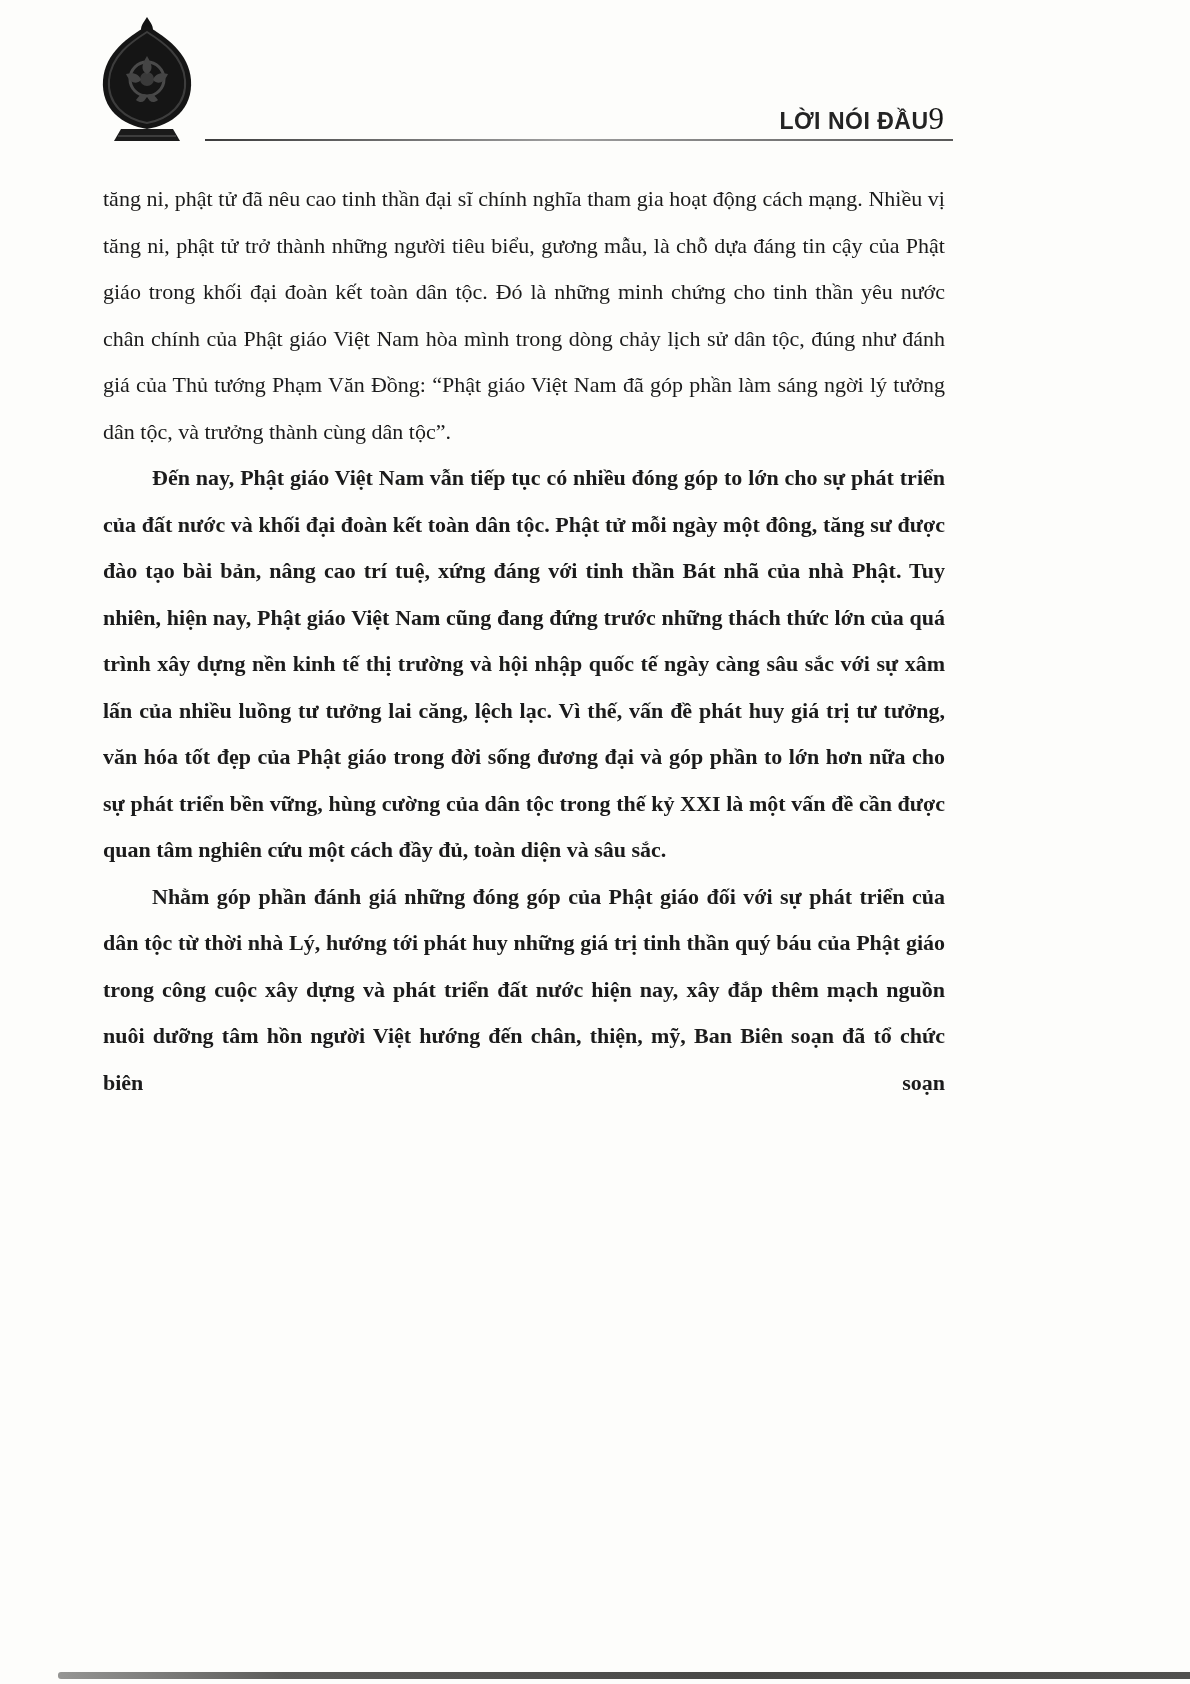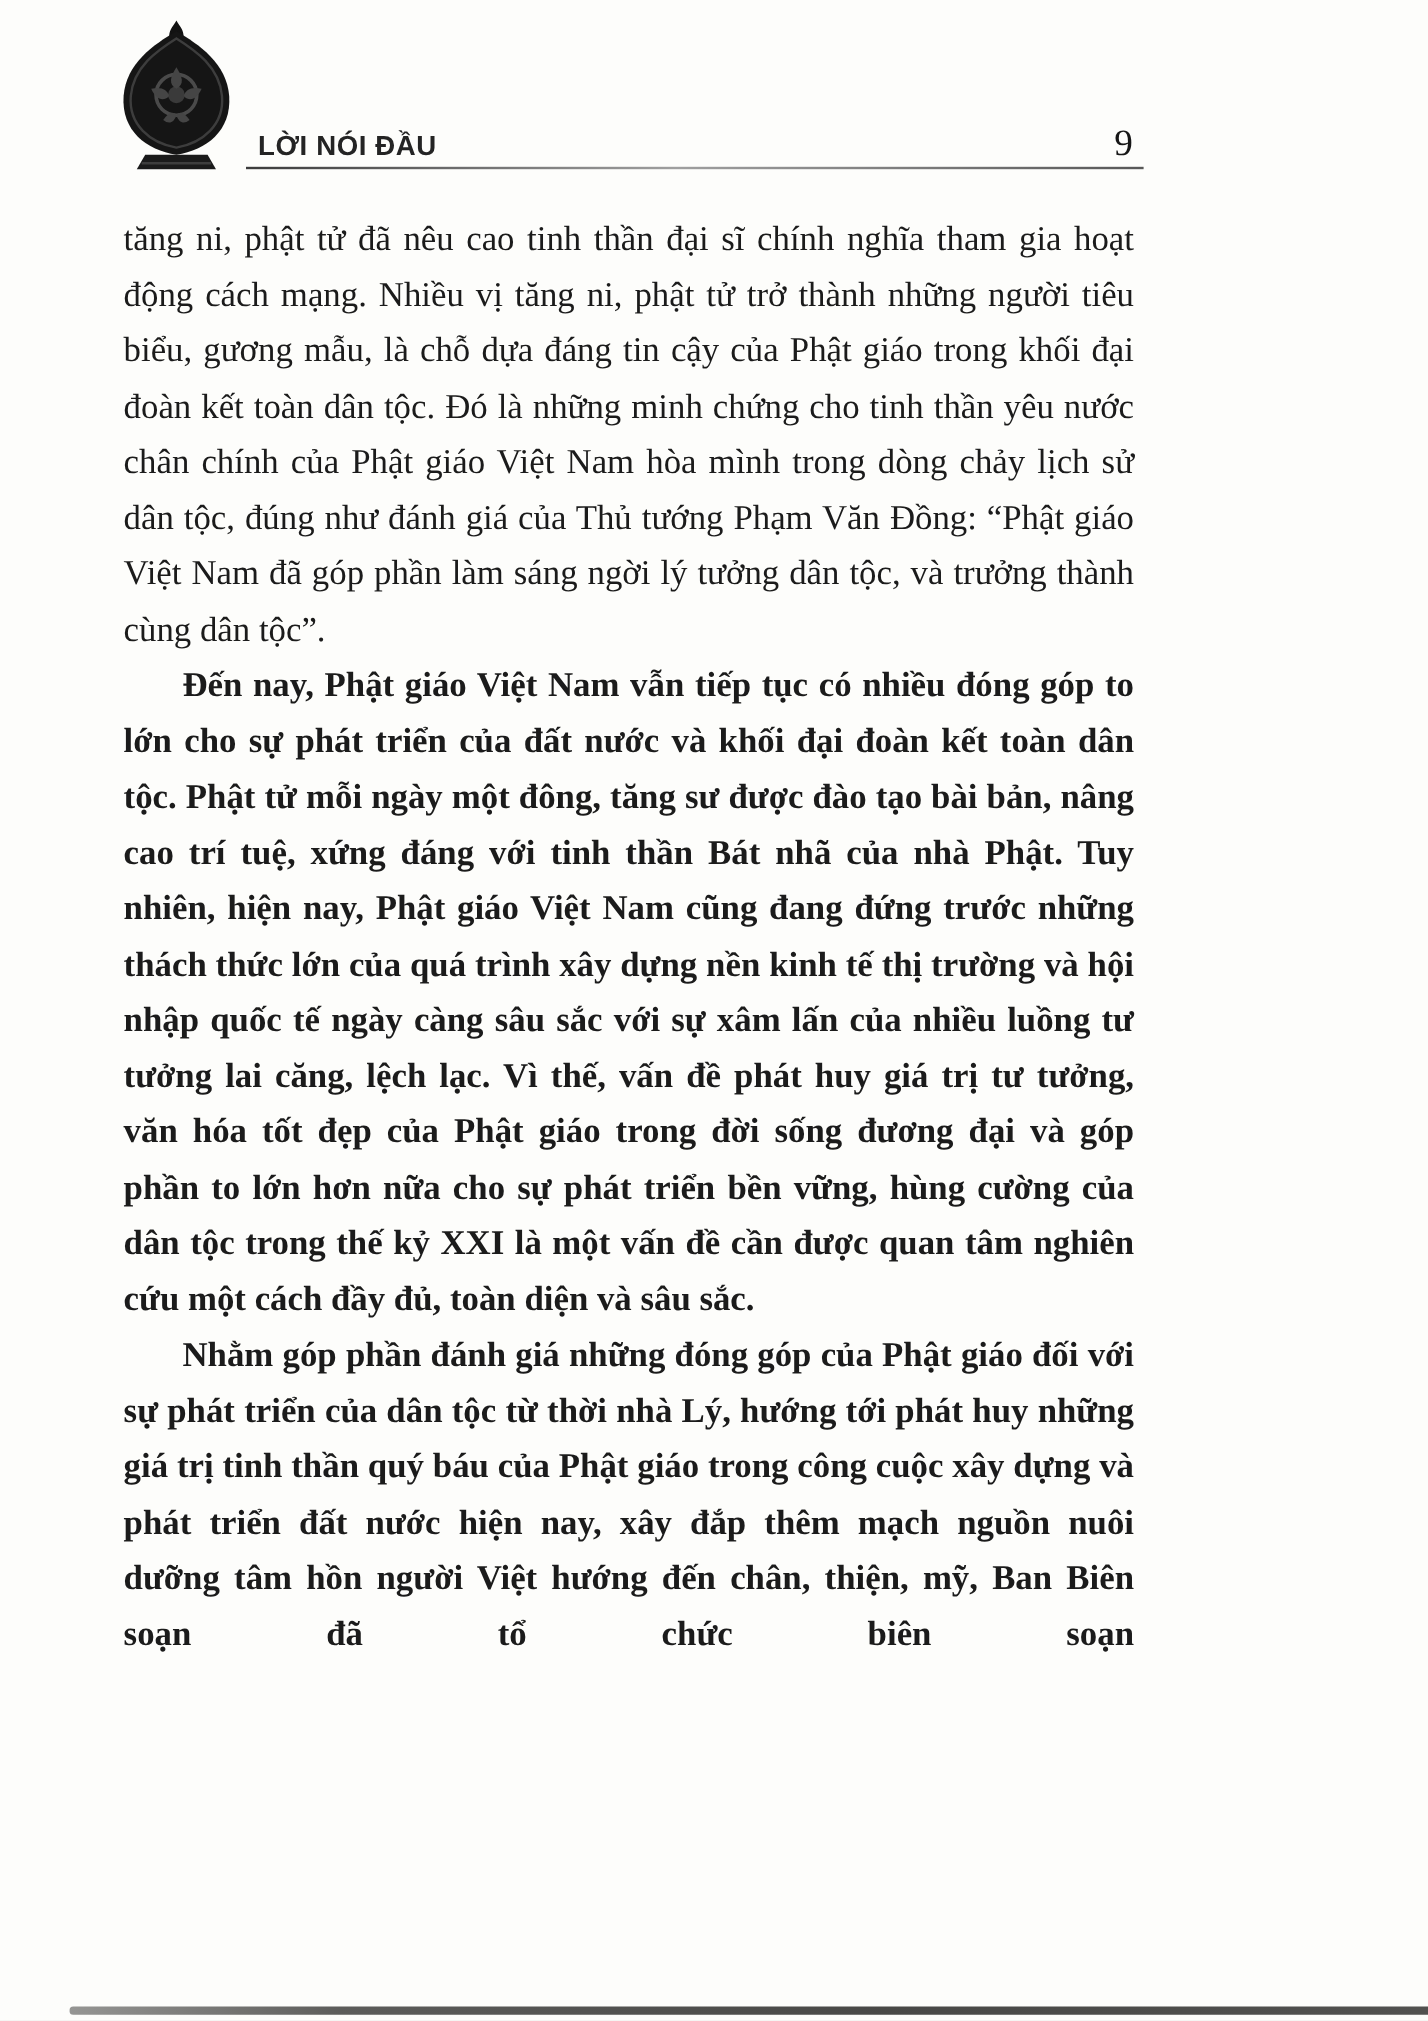--- a/index.html
+++ b/index.html
@@ -30,7 +30,7 @@
     left: 215px;
     right: 246px;
     display: flex;
-    justify-content: space-between;
+    justify-content: flex-end;
     align-items: baseline;
   }
   .header-title {

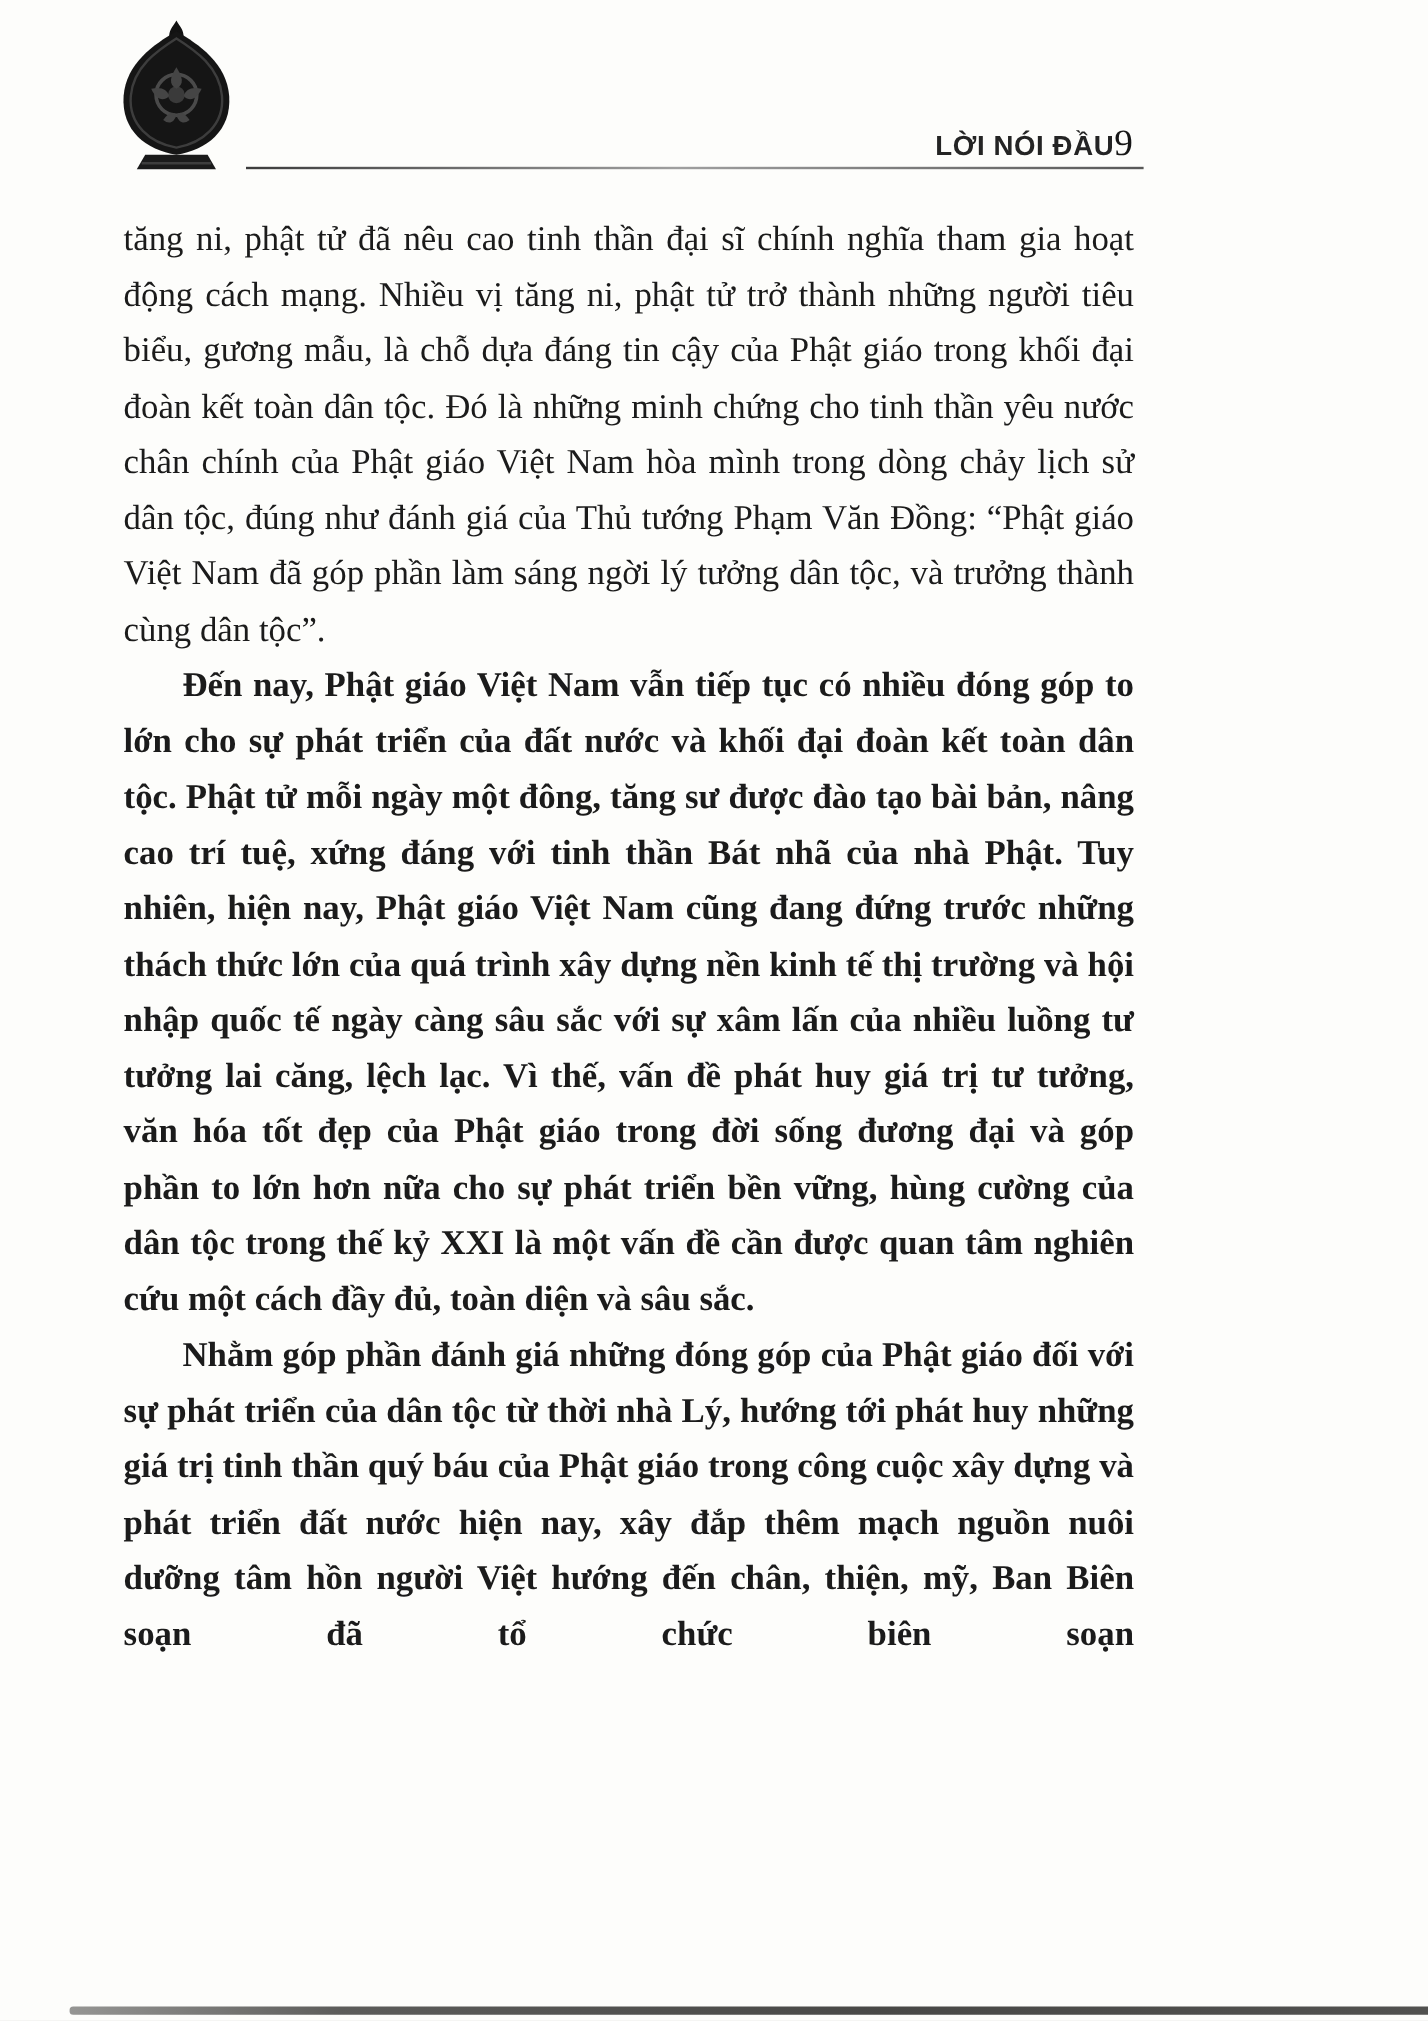--- a/index.html
+++ b/index.html
@@ -58,7 +58,7 @@
     top: 176px;
     left: 103px;
     width: 842px;
-    font-size: 29px;
+    font-size: 22px;
     line-height: 46.5px;
     text-align: justify;
   }

